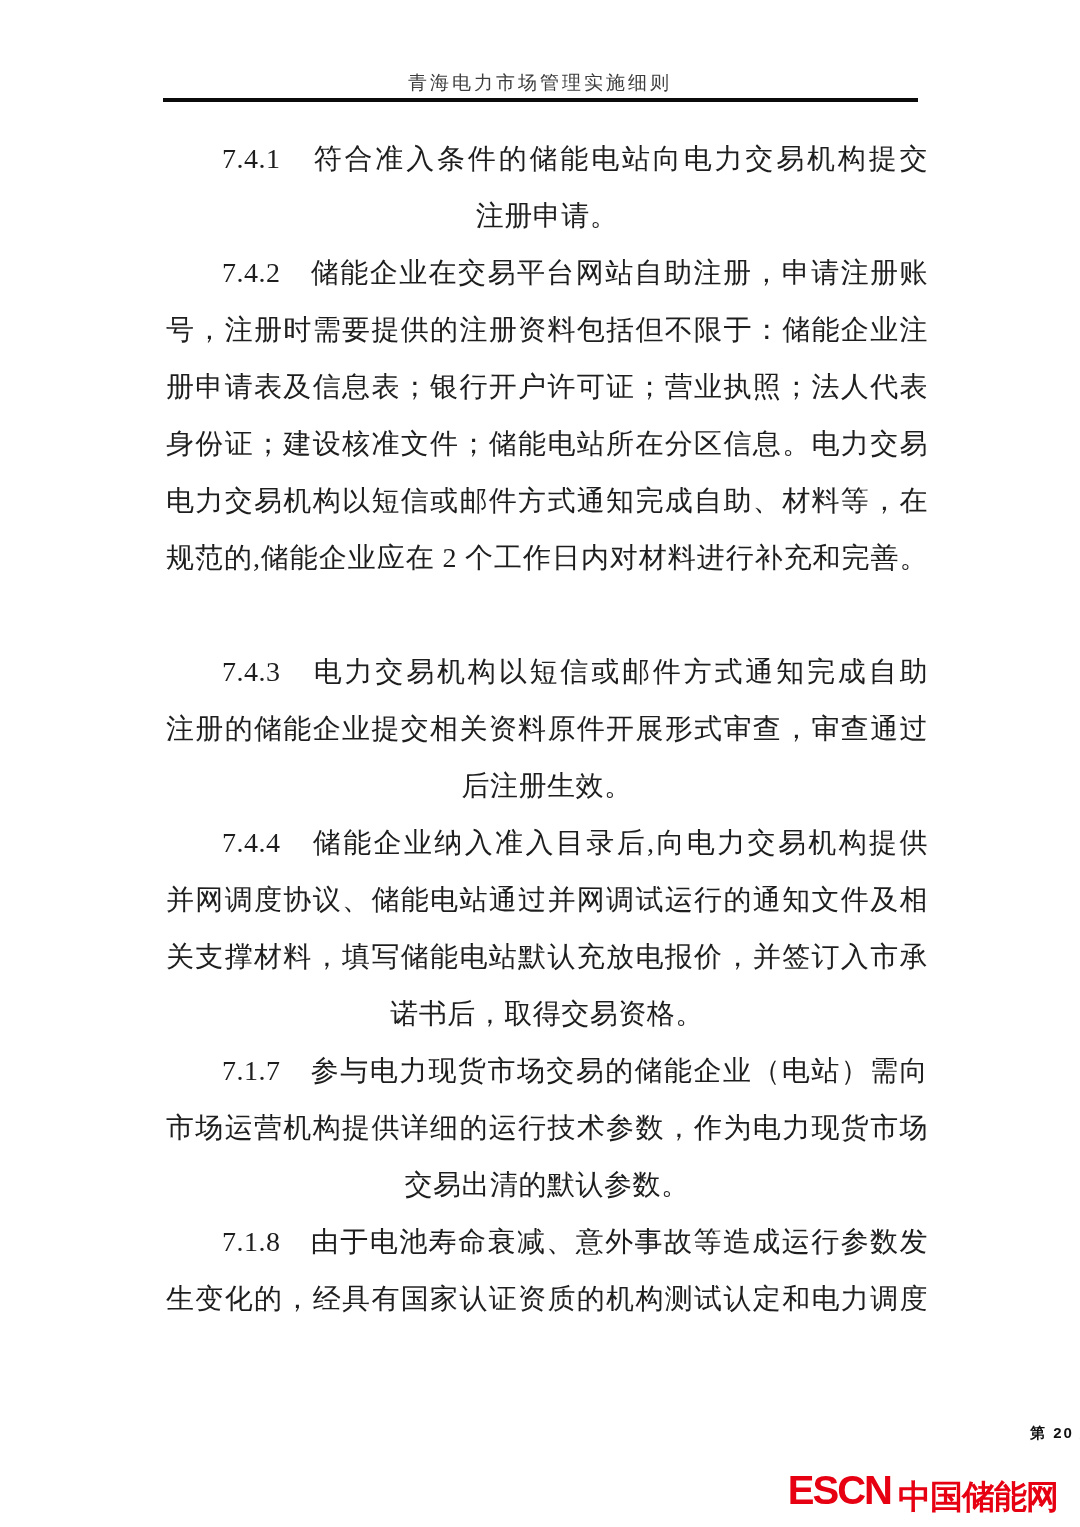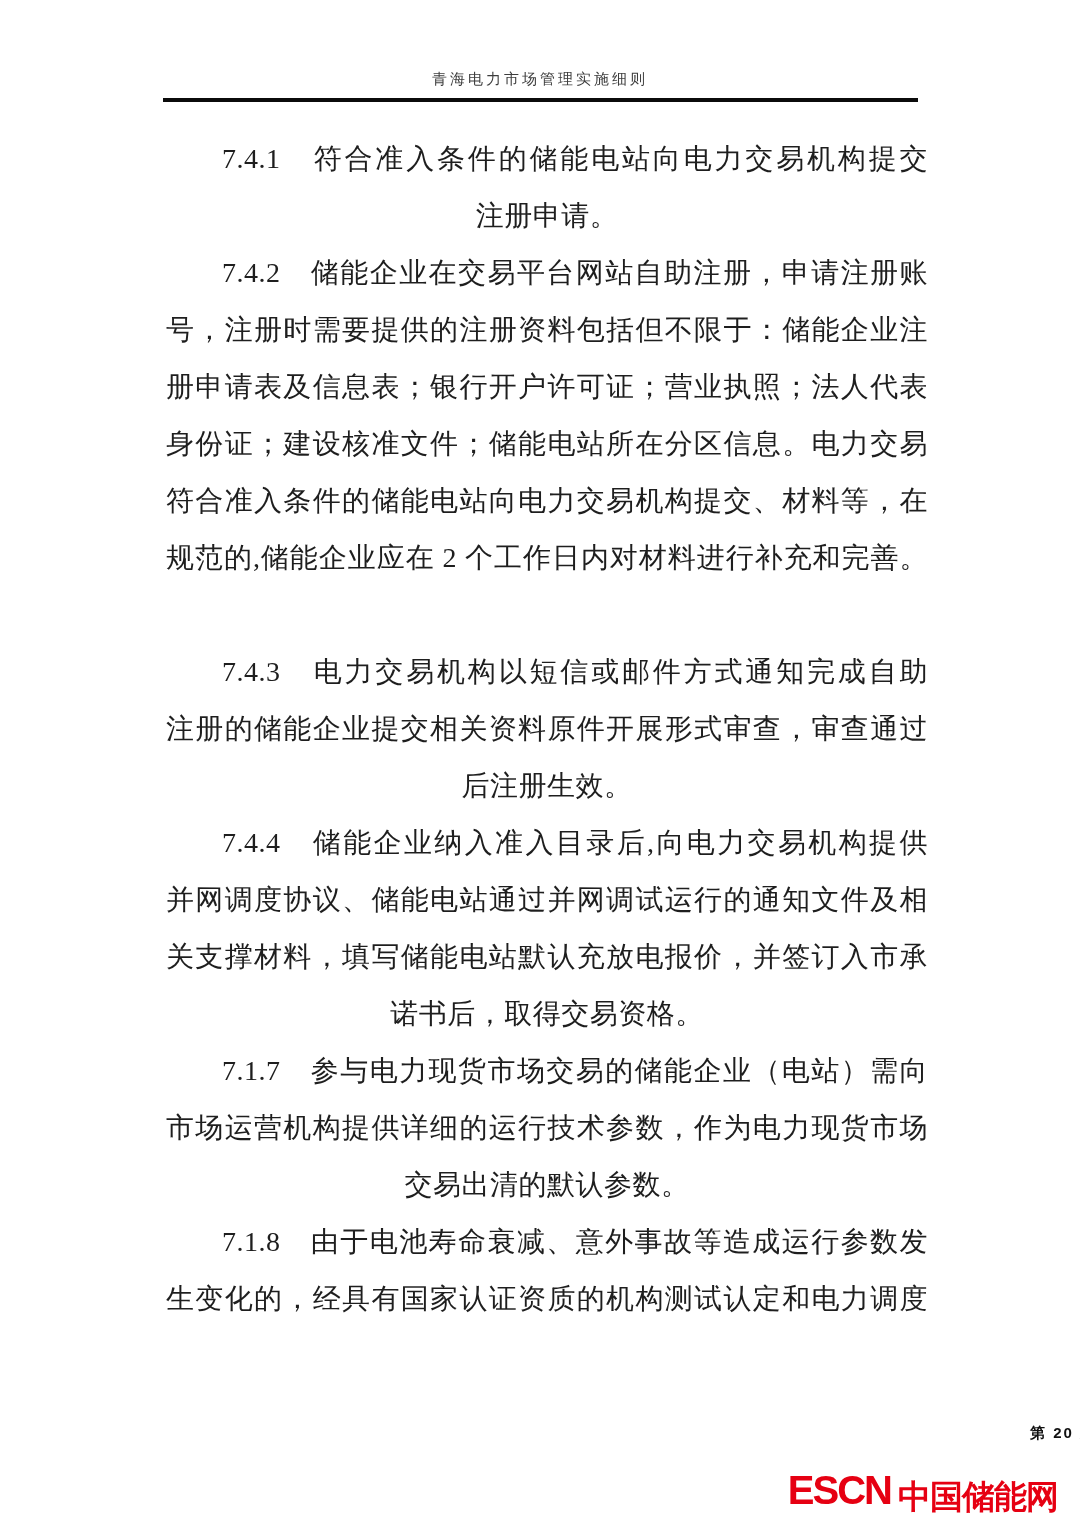--- a/index.html
+++ b/index.html
@@ -10,7 +10,7 @@
   }
   .header-title {
     position:absolute; top:70px; left:0; width:100%;
-    text-align:center; font-size:15px; letter-spacing:3px; color:#3d3d3d;
+    text-align:center; font-size:19px; letter-spacing:3px; color:#3d3d3d;
   }
   .header-rule {
     position:absolute; top:98px; left:163px; width:755px; height:4px;

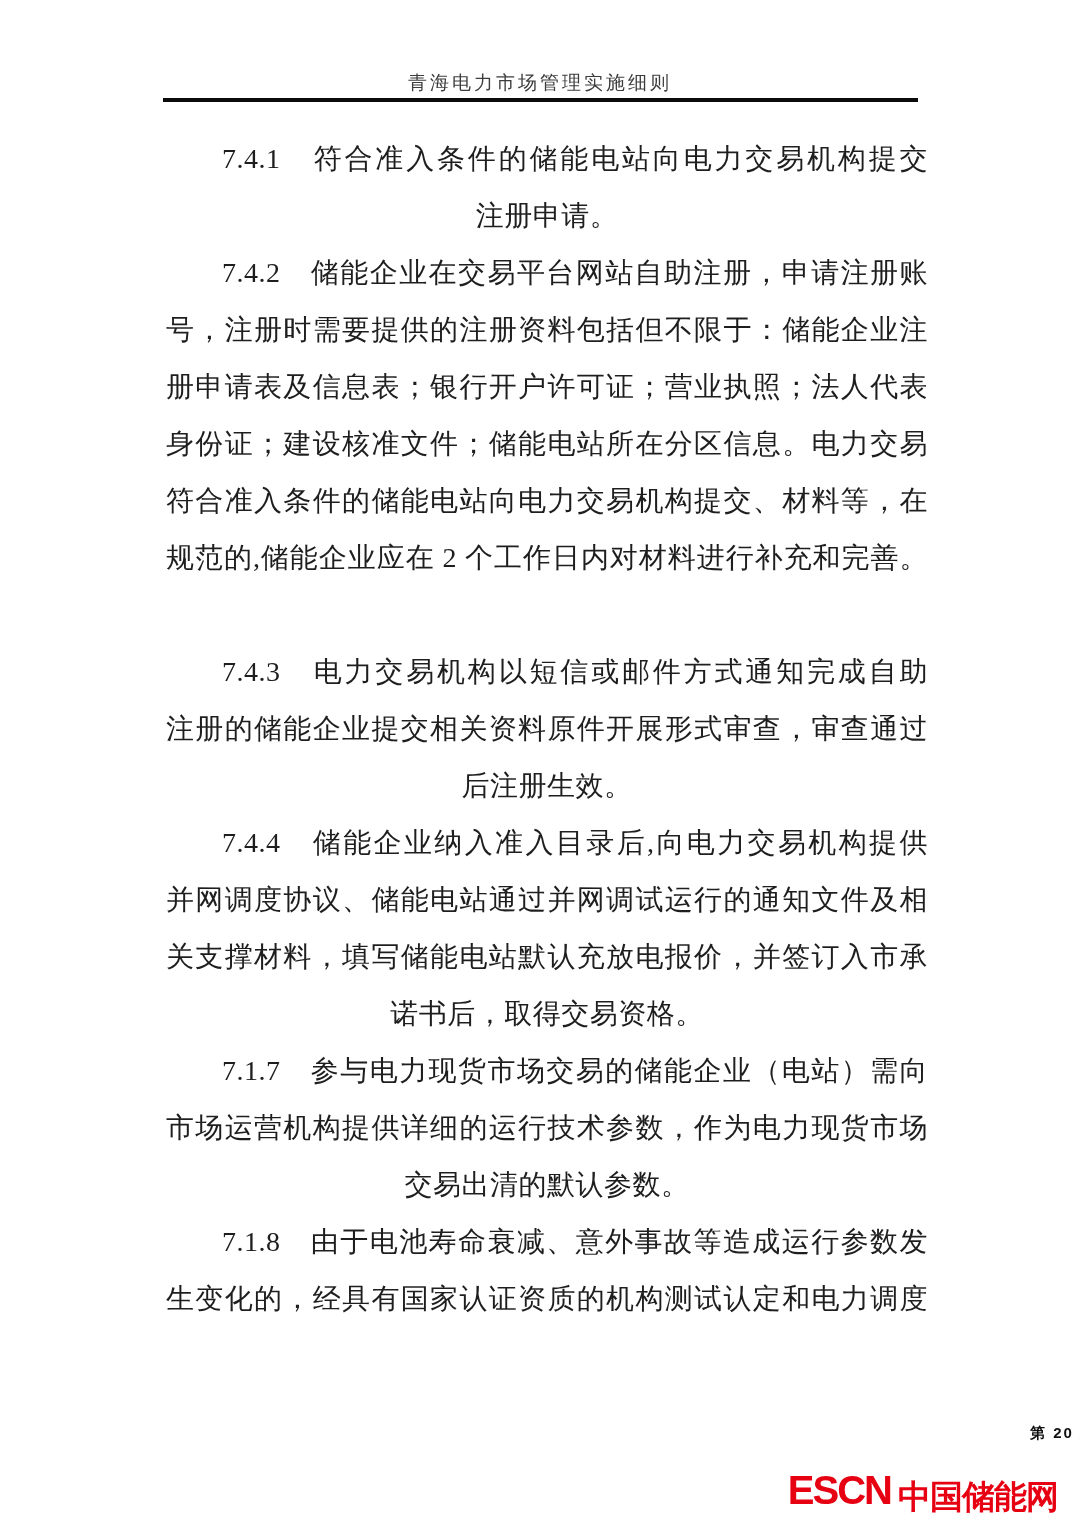--- a/index.html
+++ b/index.html
@@ -54,7 +54,7 @@
     <div class="line jf">号，注册时需要提供的注册资料包括但不限于：储能企业注</div>
     <div class="line jf">册申请表及信息表；银行开户许可证；营业执照；法人代表</div>
     <div class="line jf">身份证；建设核准文件；储能电站所在分区信息。电力交易</div>
-    <div class="line jf">符合准入条件的储能电站向电力交易机构提交、材料等，在</div>
+    <div class="line jf">电力交易机构以短信或邮件方式通知完成自助、材料等，在</div>
     <div class="line jf">规范的,储能企业应在 2 个工作日内对材料进行补充和完善。</div>
     <div class="line"></div>
     <div class="line jf ind">7.4.3　电力交易机构以短信或邮件方式通知完成自助</div>

